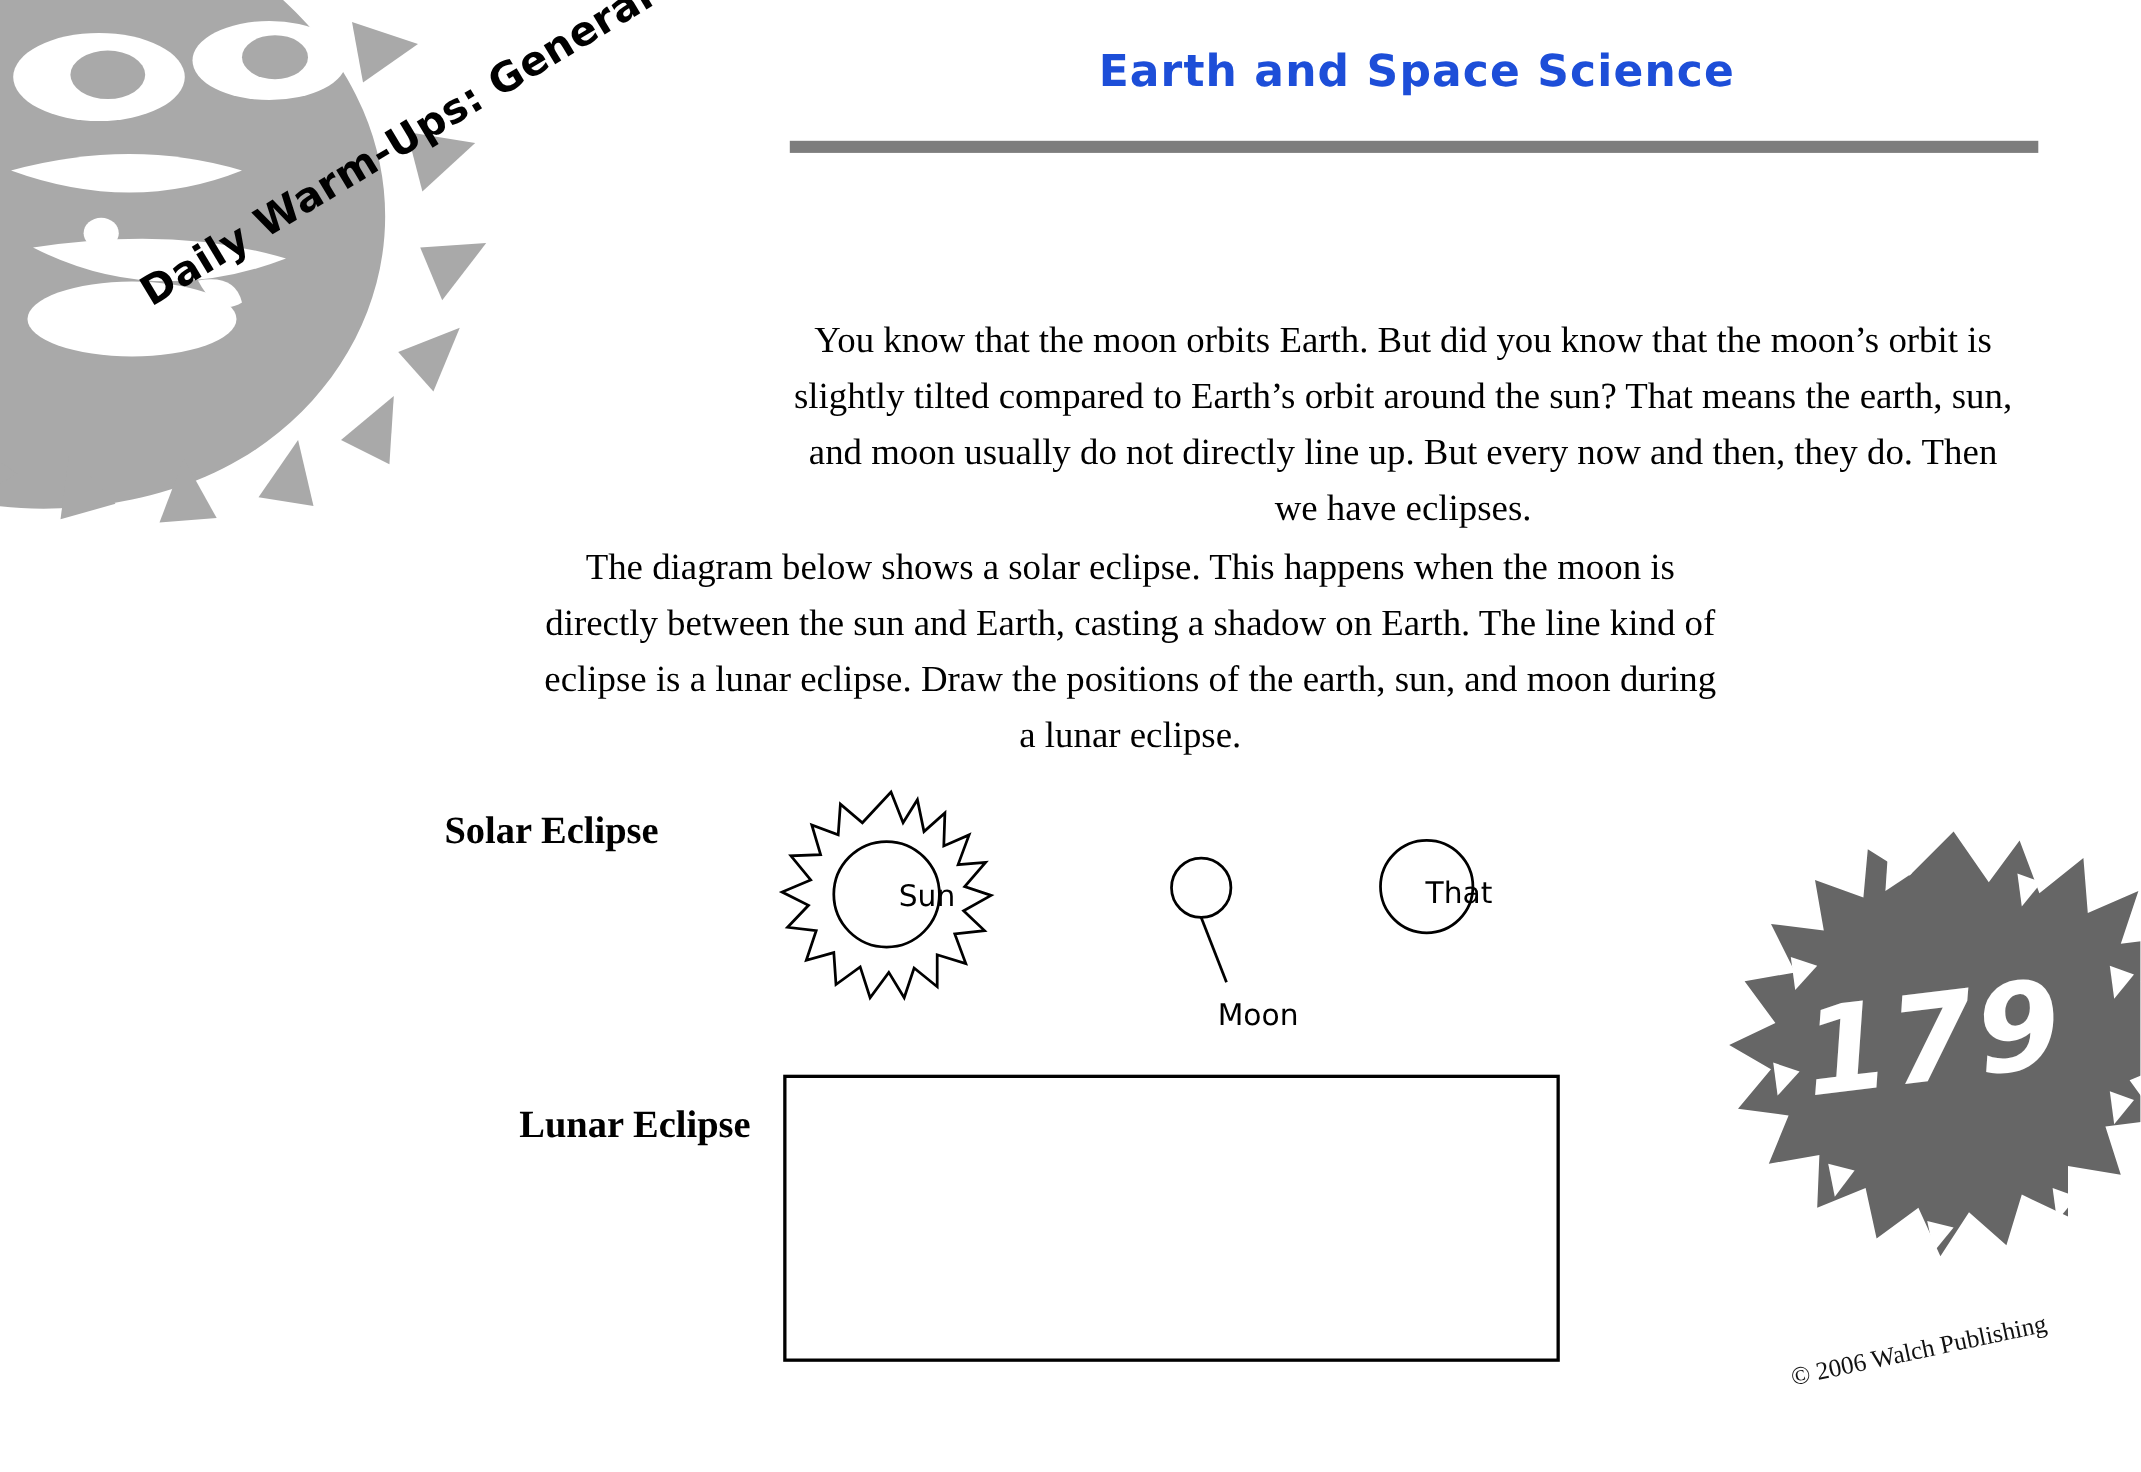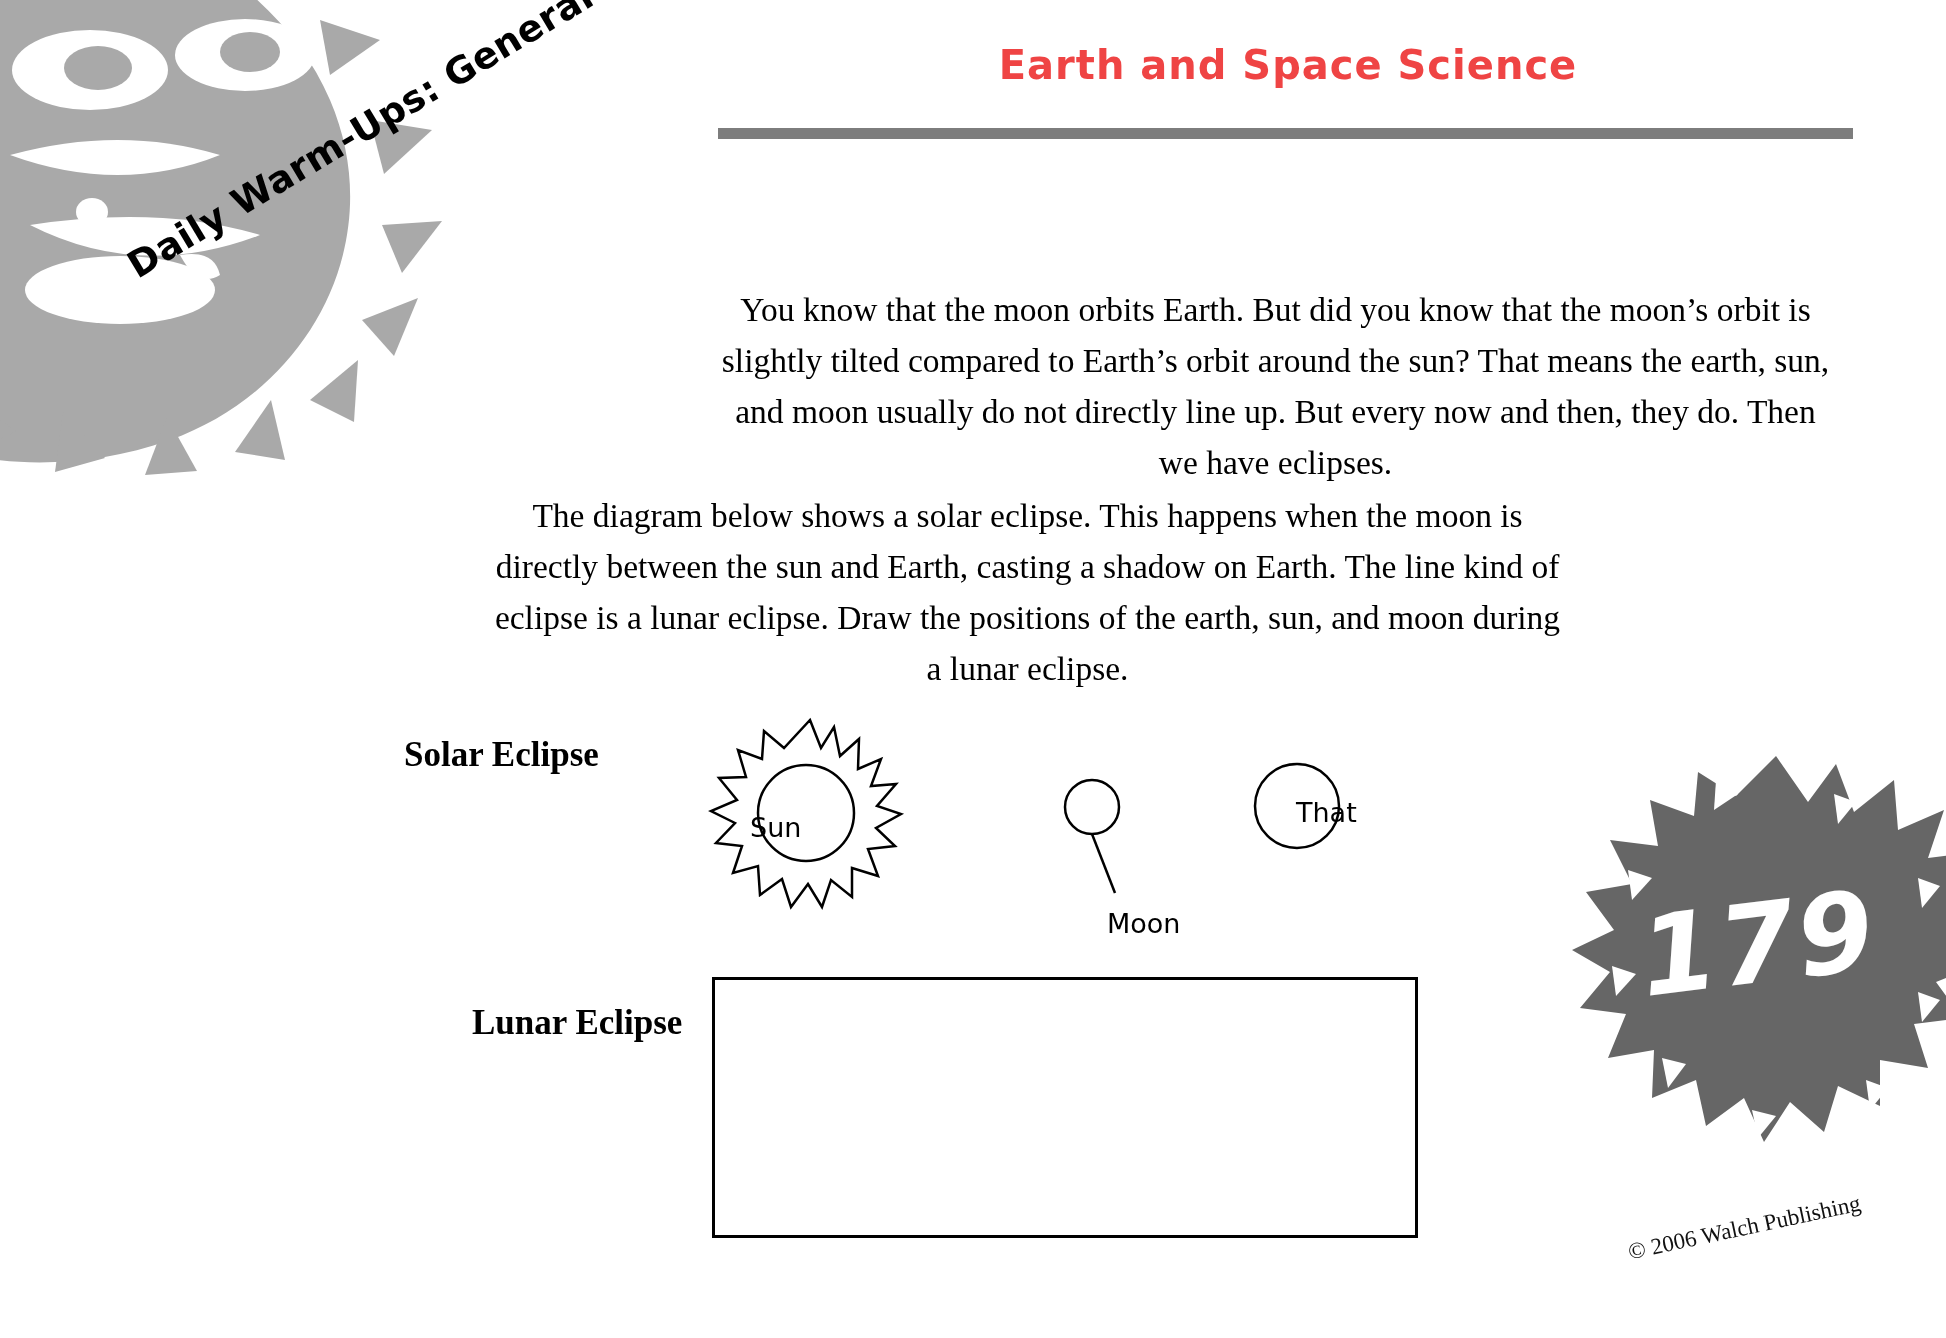--- a/index.html
+++ b/index.html
@@ -52,7 +52,7 @@
     font-family: "DejaVu Sans", sans-serif;
     font-weight: bold;
     font-size: 40px;
-    color: #ef4444;
+    color: #1d4ed8;
     letter-spacing: 1px;
   }
   .header-rule {

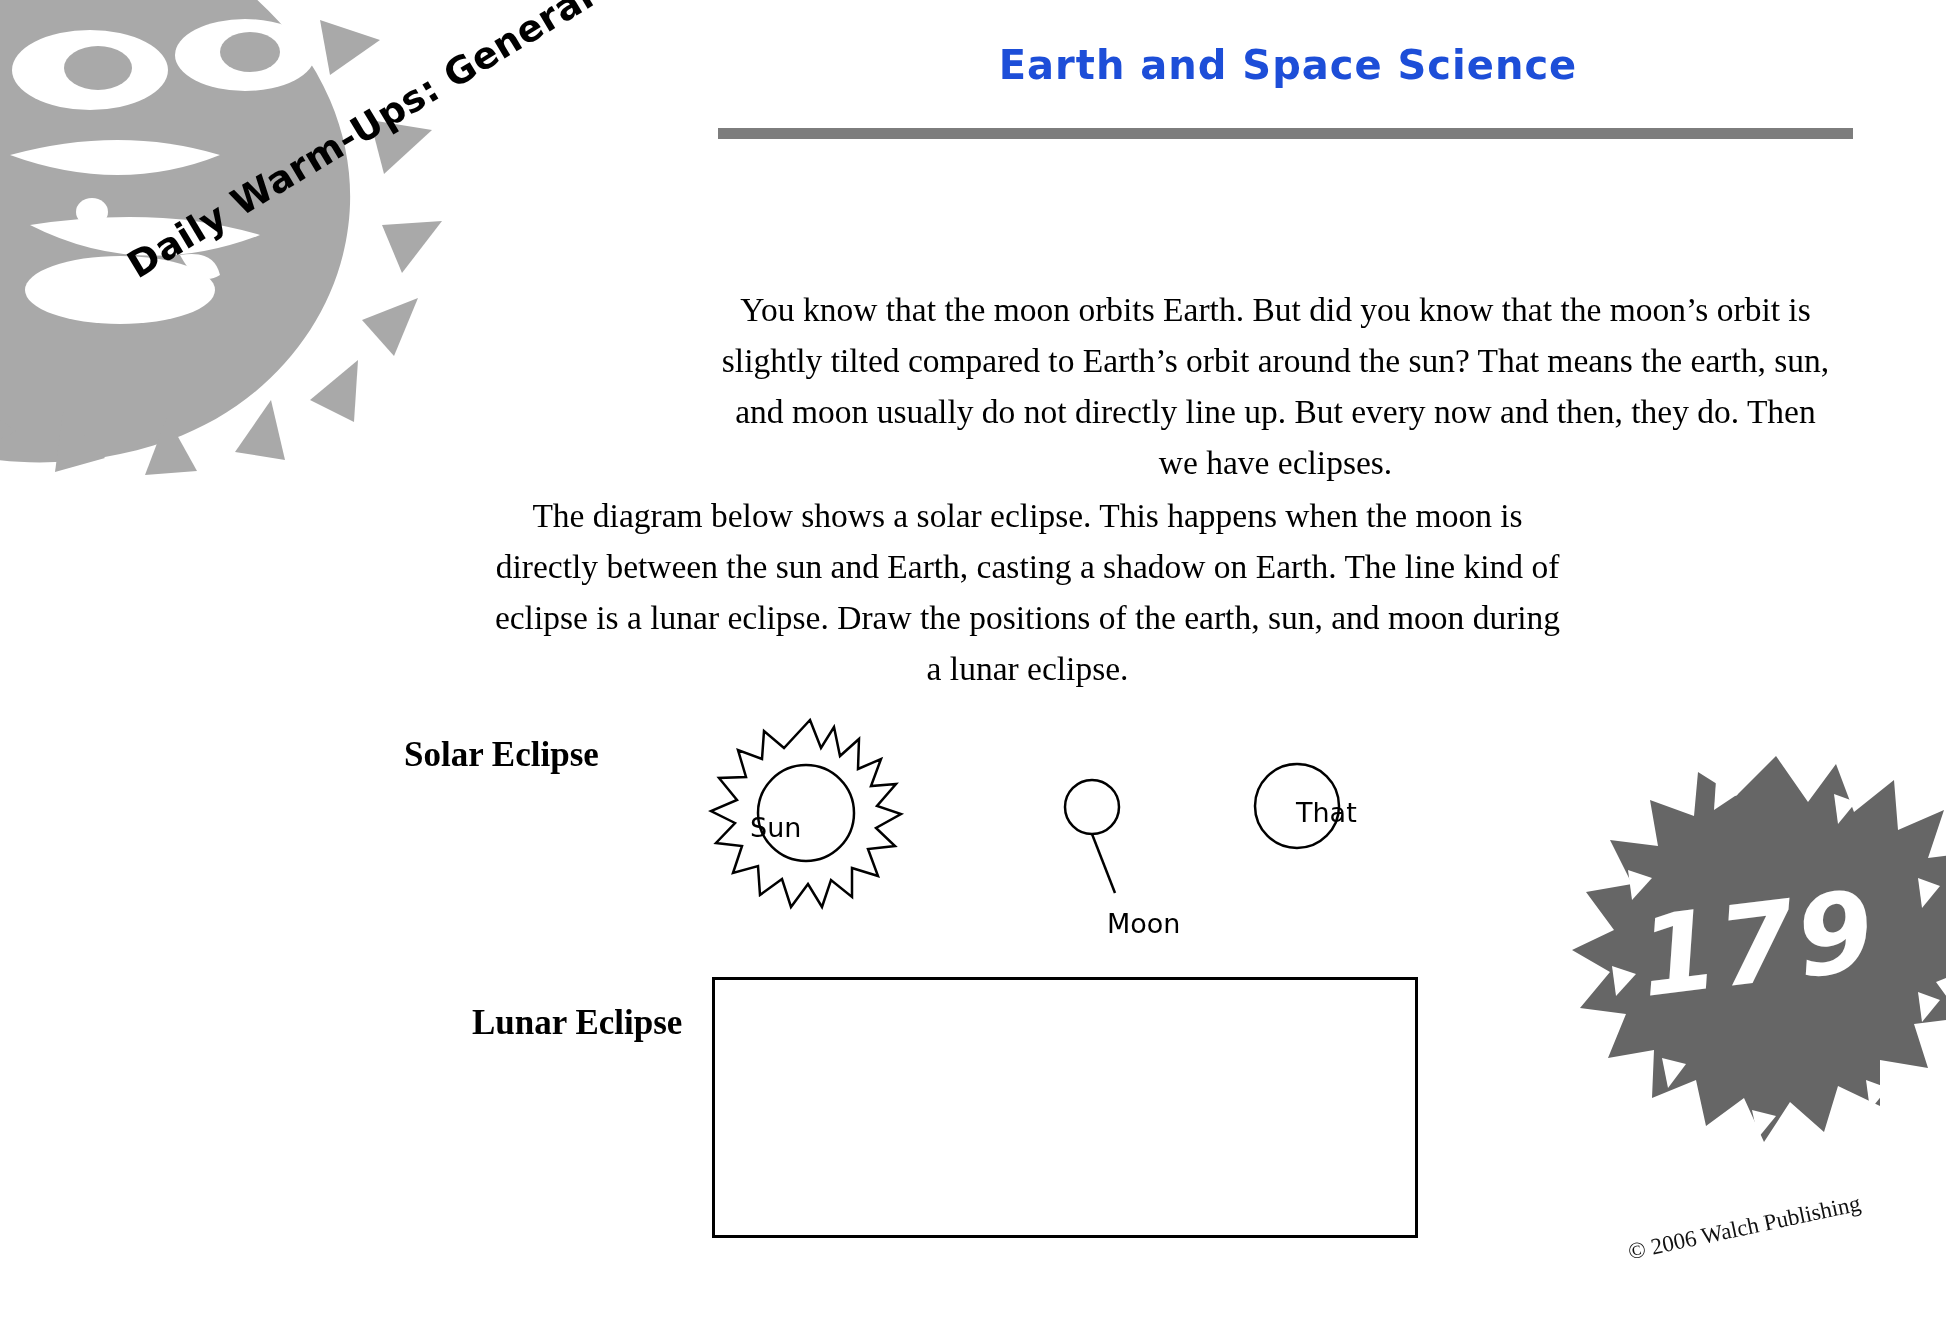--- a/index.html
+++ b/index.html
@@ -123,7 +123,7 @@
     font-size: 27px;
     color: #000;
   }
-  .sun-word  { left: 750px; top: 800px; margin-top: 12px; }
+  .sun-word  { left: 817px; top: 800px; }
   .earth-word{ left: 1296px; top: 797px; }
   .moon-word { left: 1107px; top: 908px; }
 

